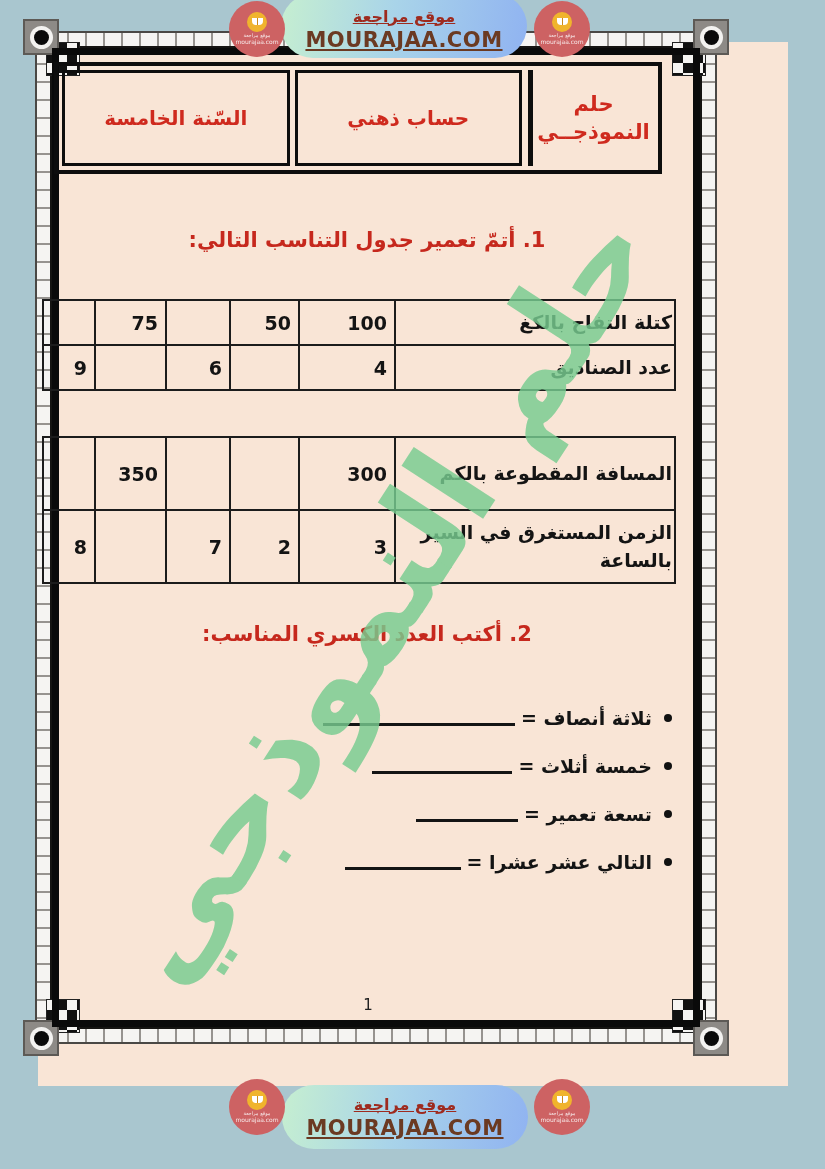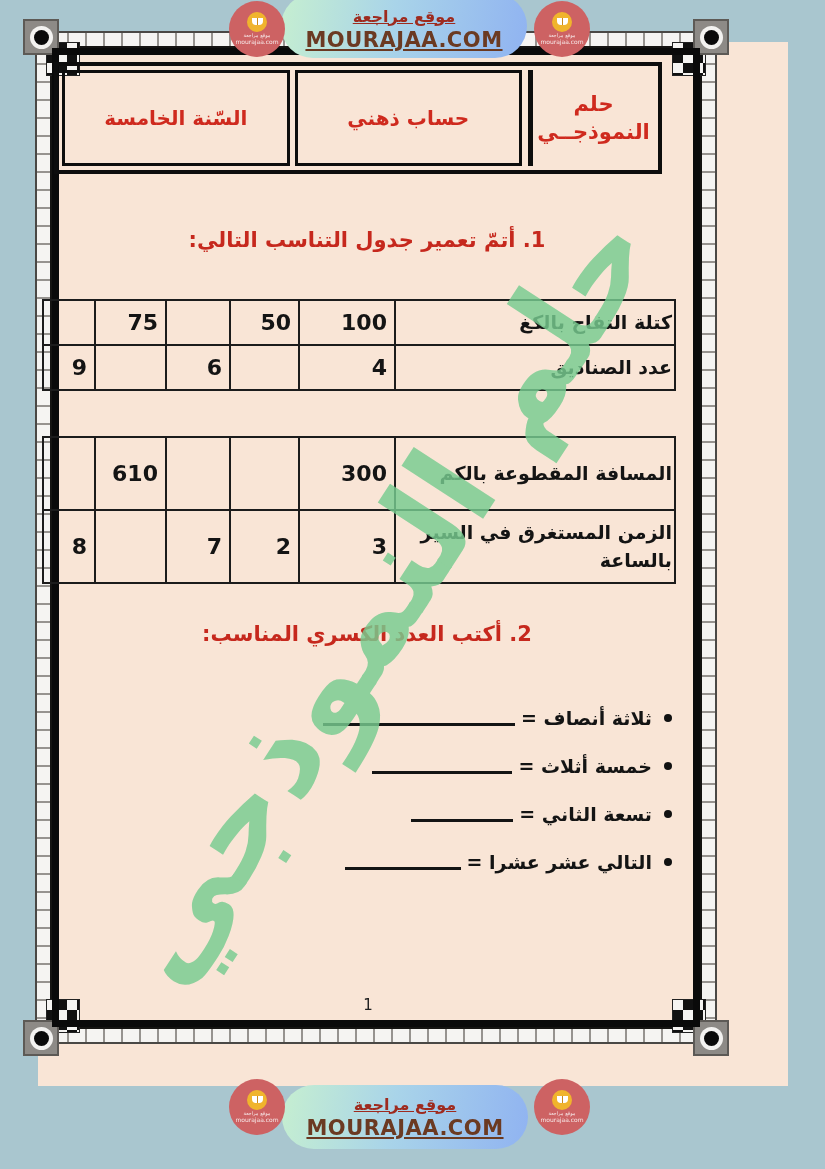--- a/index.html
+++ b/index.html
@@ -75,7 +75,7 @@
   table.t1 { top:243px; }
   table.t2 { top:380px; }
   .ptable td {
-    border:2.5px solid #1c1c1c; color:#141414; font-weight:bold; font-size:22px;
+    border:2.5px solid #1c1c1c; color:#141414; font-weight:bold; font-size:19px;
     vertical-align:middle; text-align:right; padding-right:7px; background:transparent;
   }
   .t1 td { height:45px; }

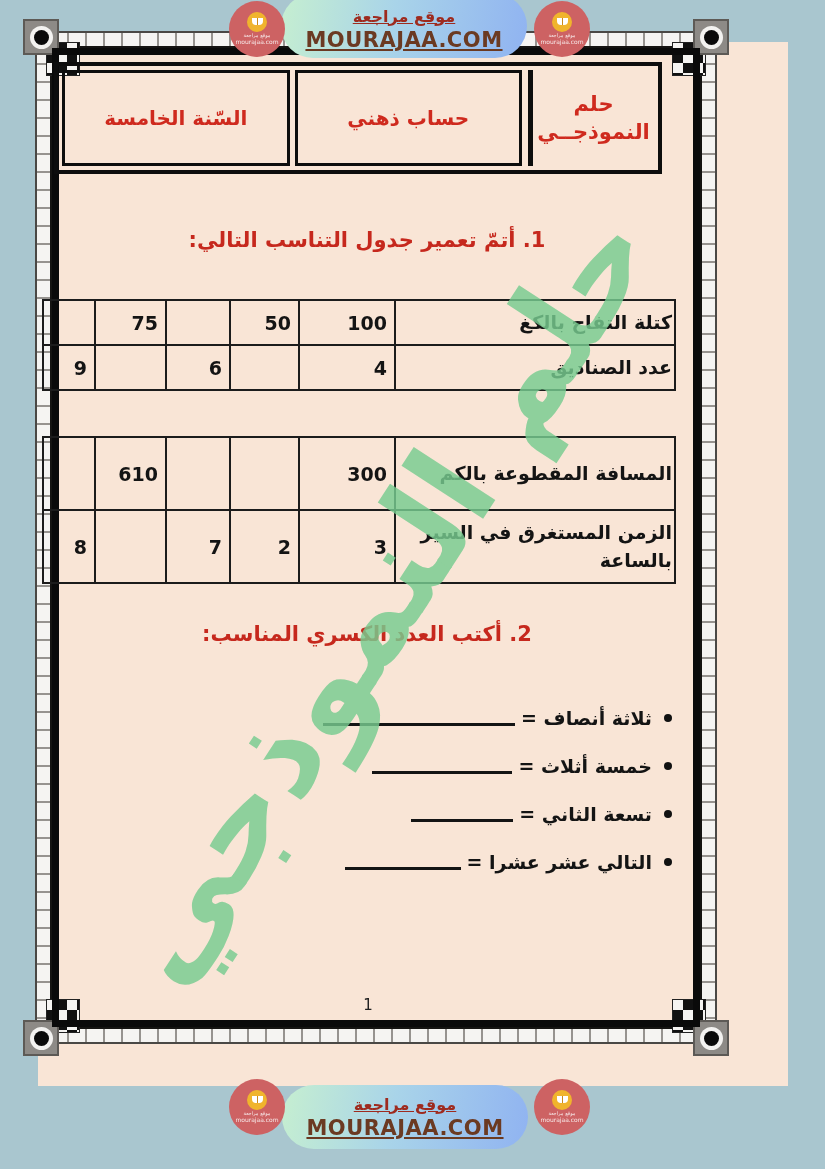--- a/index.html
+++ b/index.html
@@ -215,7 +215,7 @@
       <td>300</td>
       <td></td>
       <td></td>
-      <td>610</td>
+      <td>350</td>
       <td></td>
     </tr>
     <tr>

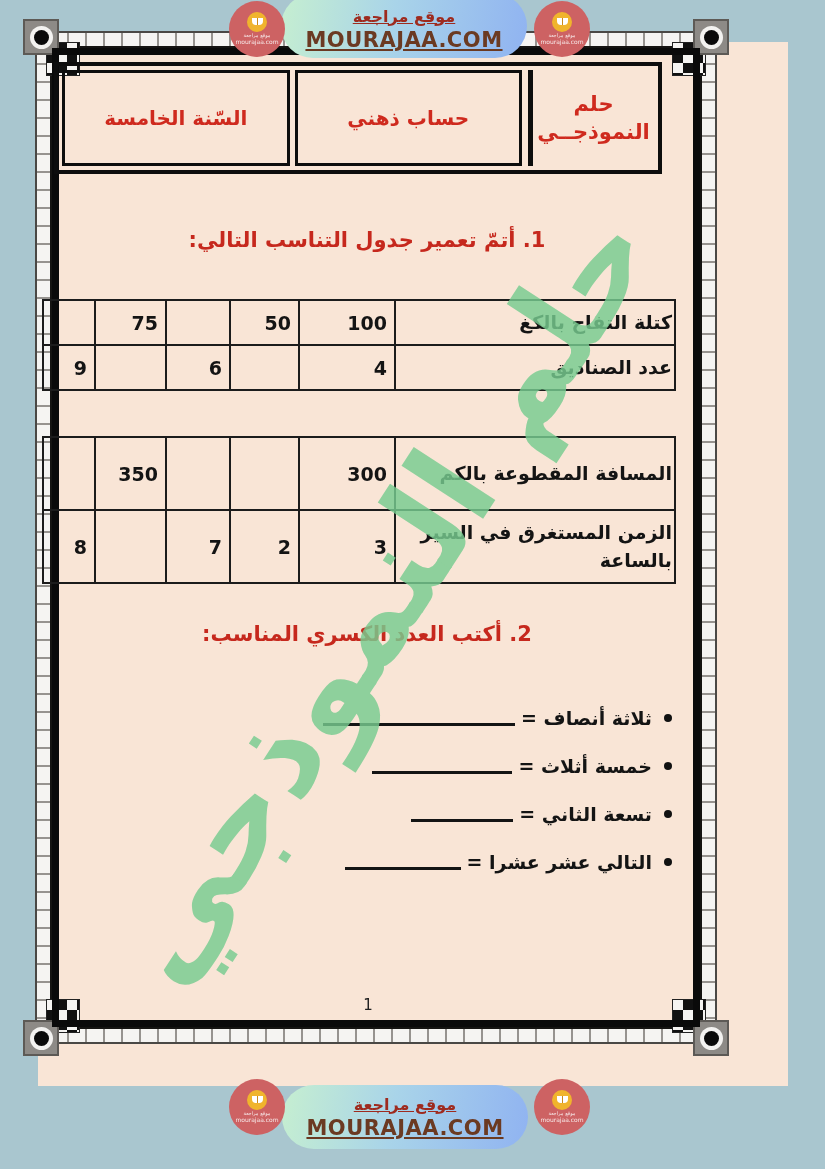--- a/index.html
+++ b/index.html
@@ -244,7 +244,7 @@
     </li>
     <li>
       <span class="bullet-dot"></span>
-      <span class="fr-label">تسعة الثاني =</span>
+      <span class="fr-label">تسعة تعمير =</span>
       <span class="blank"></span>
     </li>
     <li>

